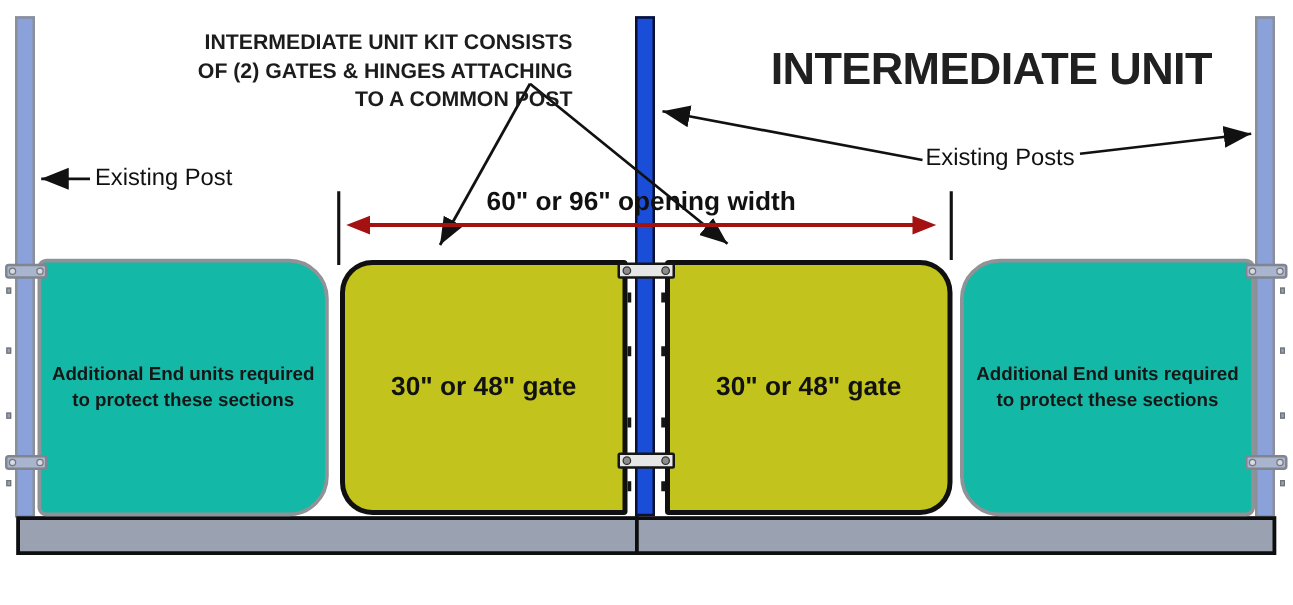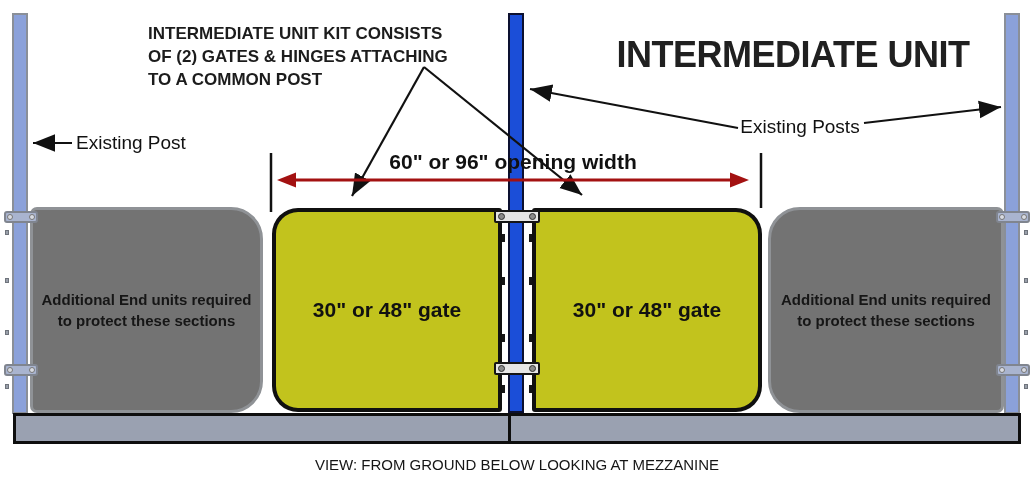--- a/index.html
+++ b/index.html
@@ -53,7 +53,7 @@
   .post-dot{position:absolute;width:4px;height:5px;background:#9aa0ab;border:1px solid #6f747c;box-sizing:border-box;}
 
   
-  .kit-note{font-size:17px;font-weight:700;line-height:23px;white-space:pre-line;color:#1c1c1c;}
+  .kit-note{font-size:17px;font-weight:700;line-height:23px;white-space:pre-line;color:#1c1c1c;text-align:right;}
   .main-title{font-size:36px;font-weight:700;letter-spacing:-0.5px;text-align:center;color:#202020;}
   .post-label{font-size:19px;color:#111;}
   .dim-label{font-size:21px;font-weight:600;text-align:center;color:#111;}

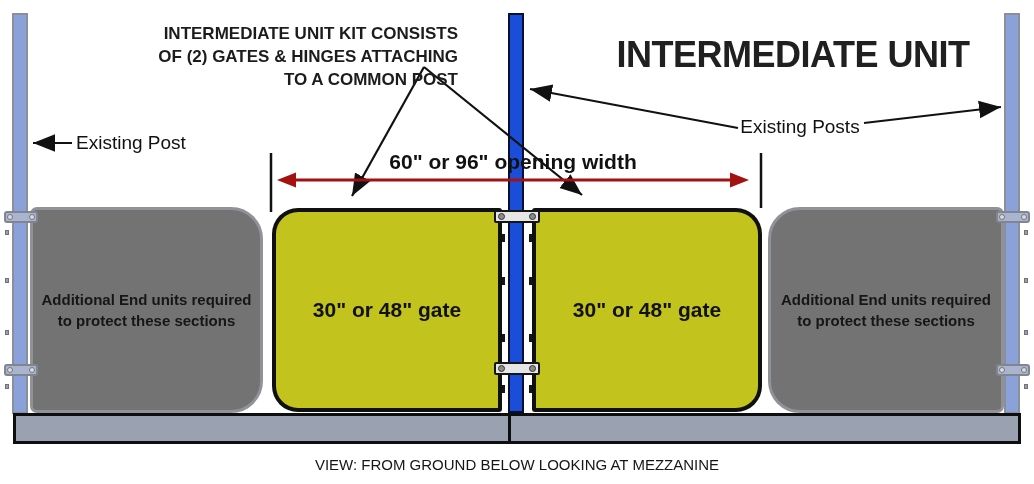--- a/index.html
+++ b/index.html
@@ -19,7 +19,7 @@
 
   
   .panel{
-    background:#737373;border:3px solid #8f9296;
+    background:#14b8a6;border:3px solid #8f9296;
     display:flex;align-items:center;justify-content:center;text-align:center;
     font-size:15px;font-weight:600;line-height:21px;white-space:pre-line;color:#161616;
   }

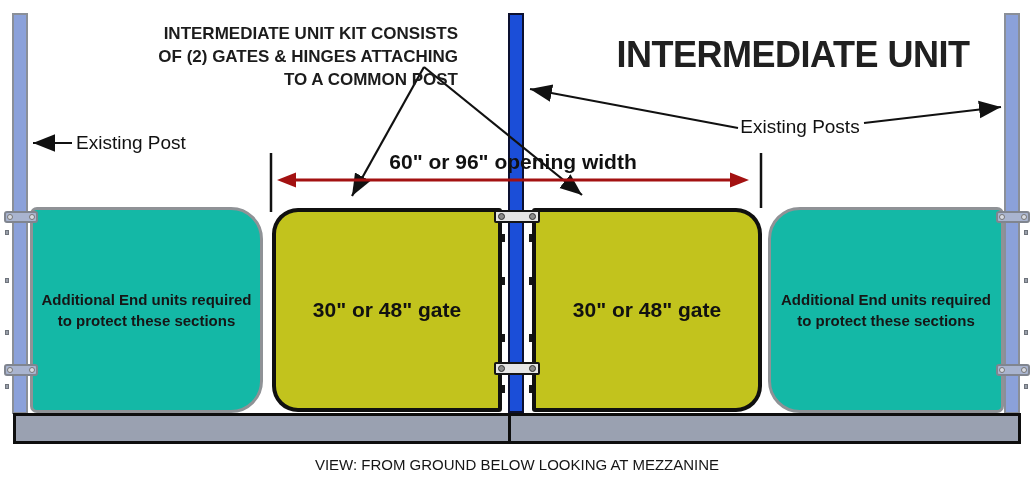--- a/index.html
+++ b/index.html
@@ -170,7 +170,6 @@
 
   <div class="abs dim-label" style="left:360px;top:150px;width:306px;">60" or 96" opening width</div>
 
-  <div class="abs caption" style="left:0;top:456px;width:1034px;">VIEW: FROM GROUND BELOW LOOKING AT MEZZANINE</div>
 
 </div>
 

